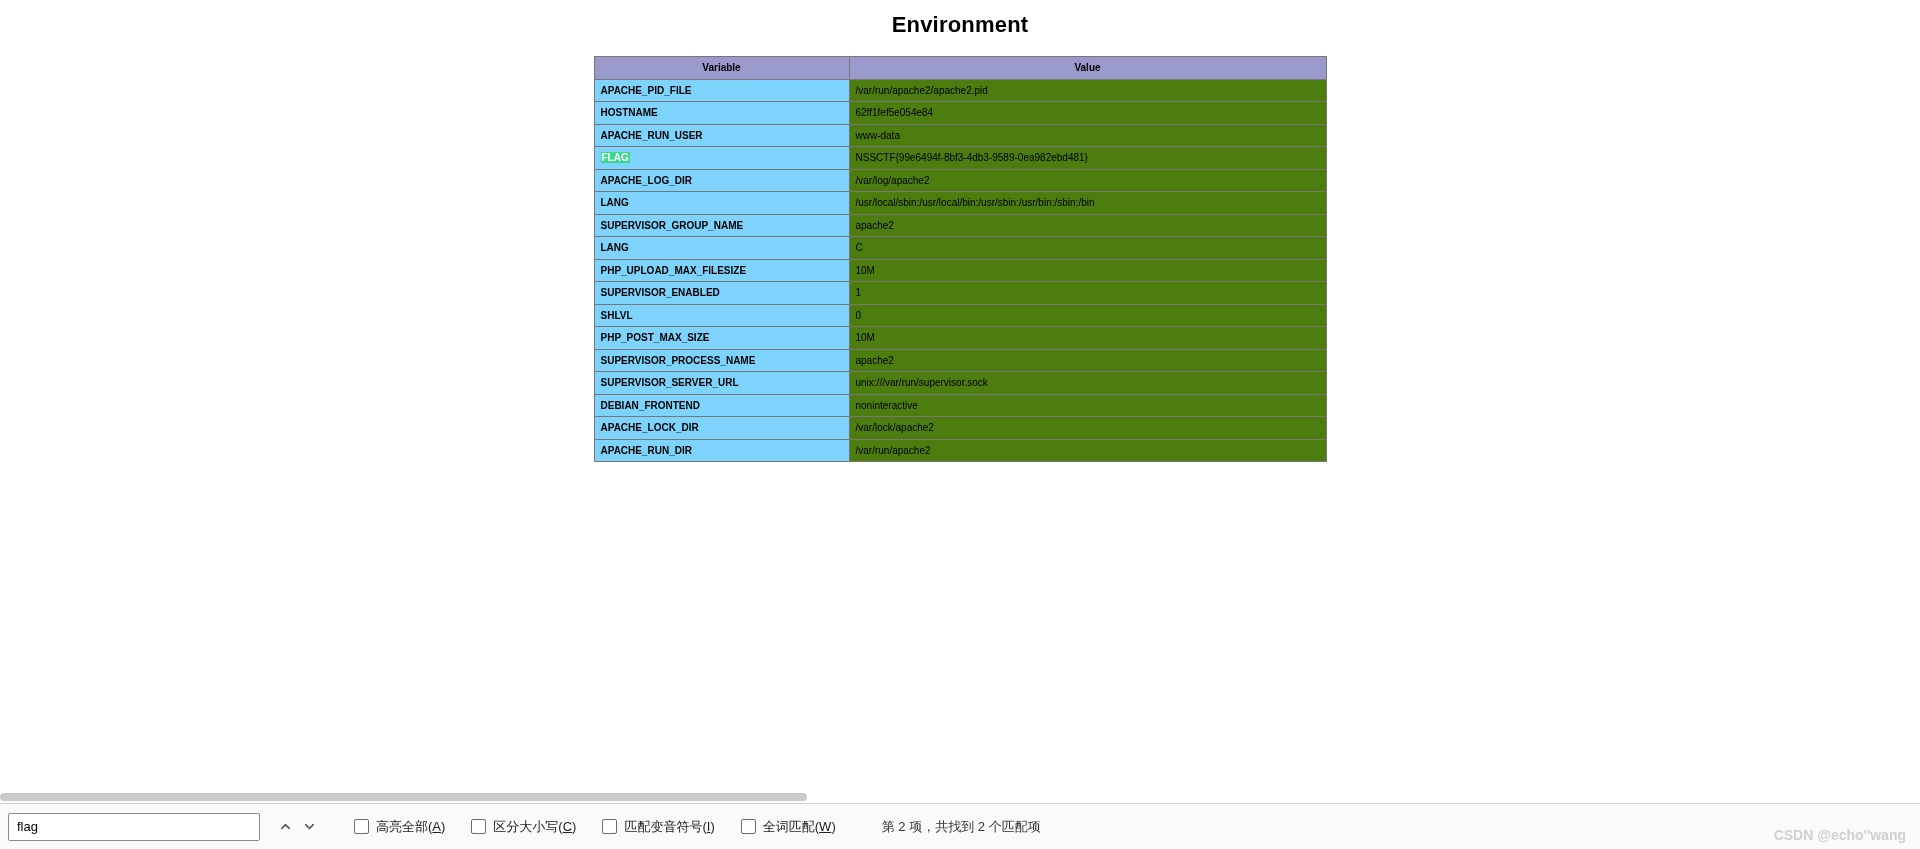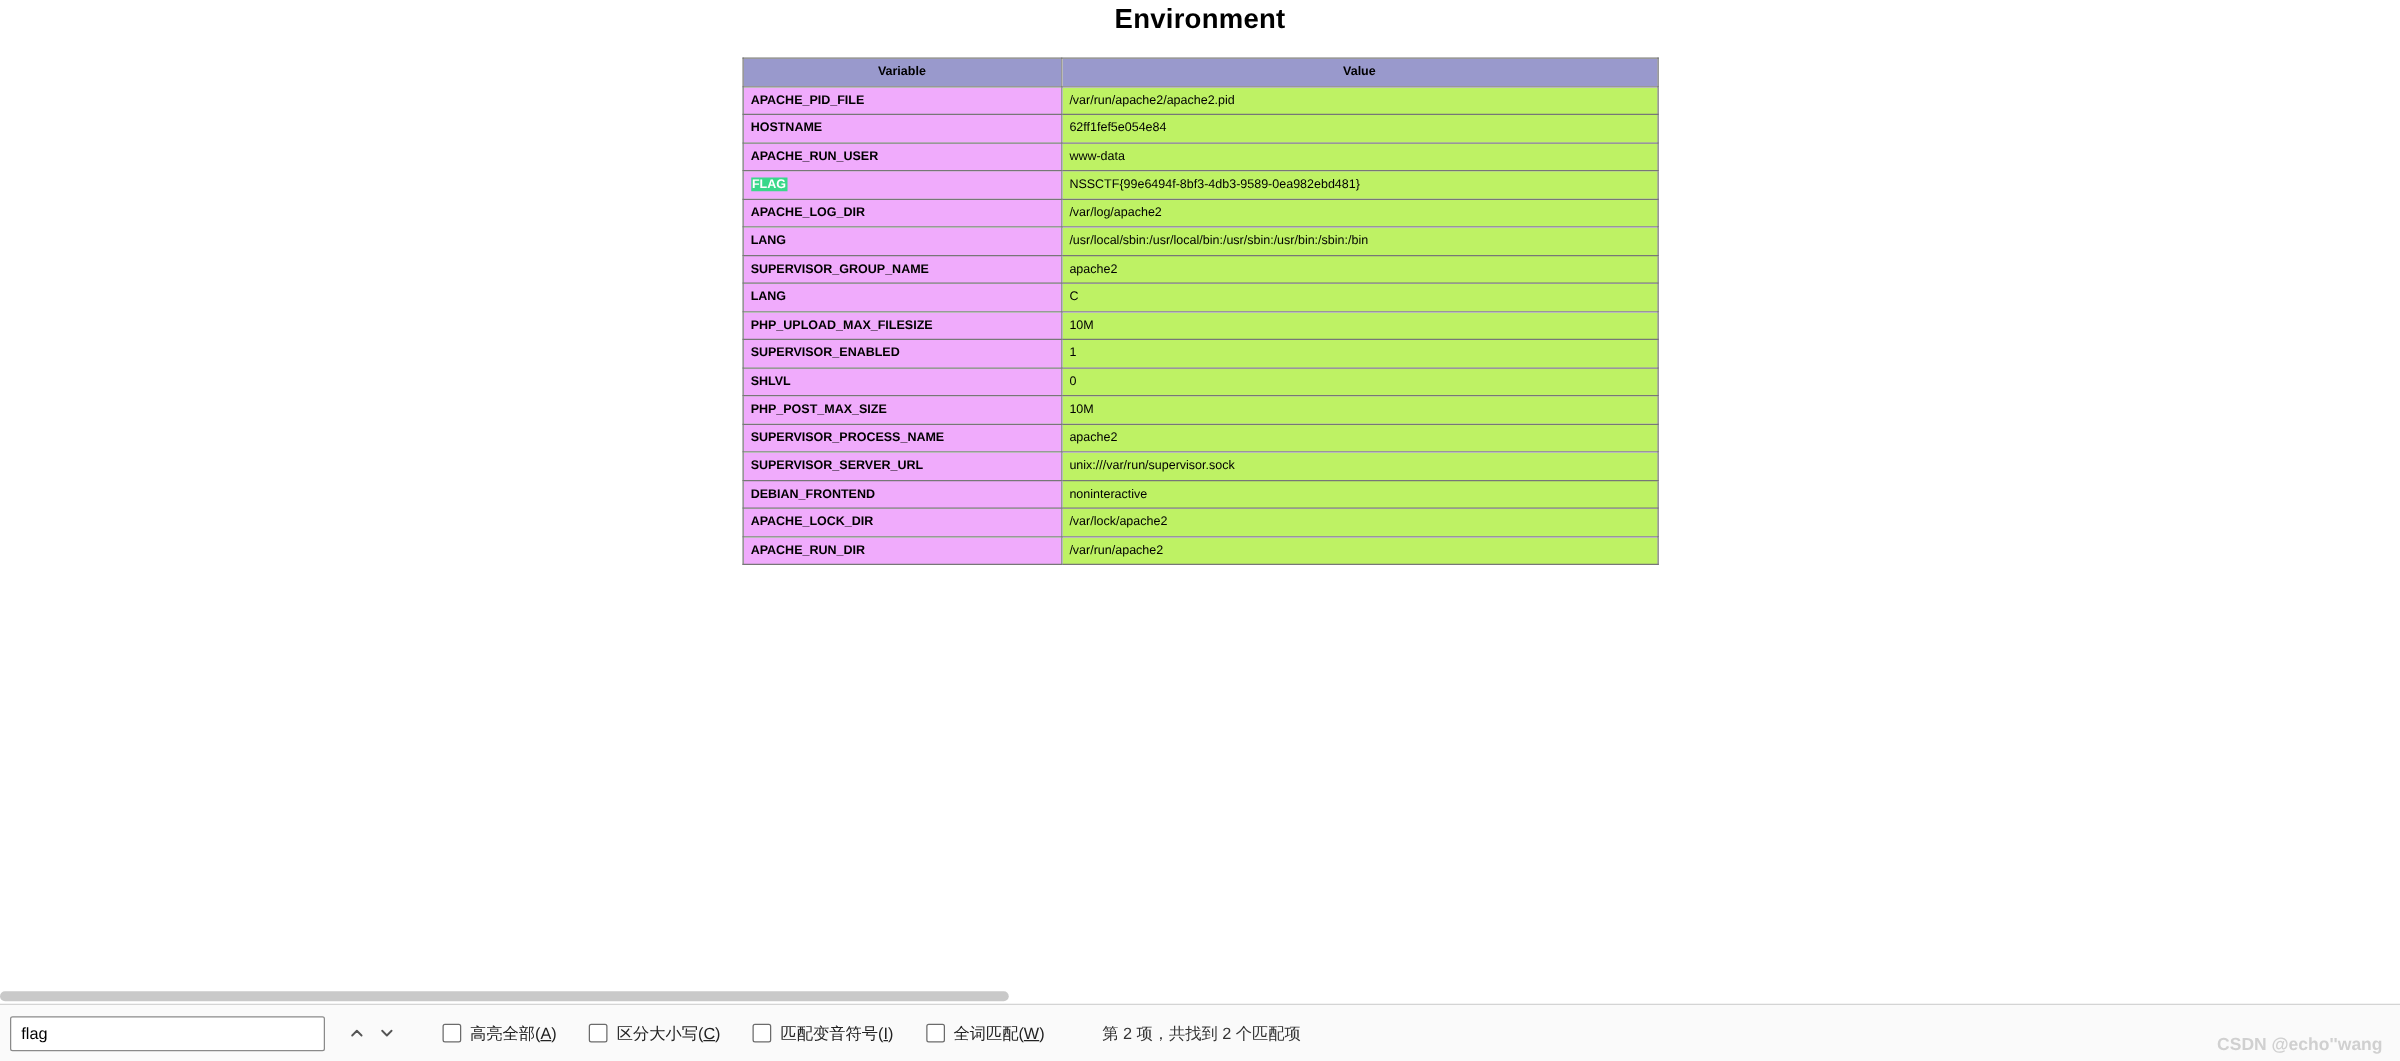--- a/index.html
+++ b/index.html
@@ -16,7 +16,7 @@
   }
   .content {
     width: 100%;
-    padding-top: 2px;
+    padding-top: 12px;
   }
   h2.env-title {
     text-align: center;

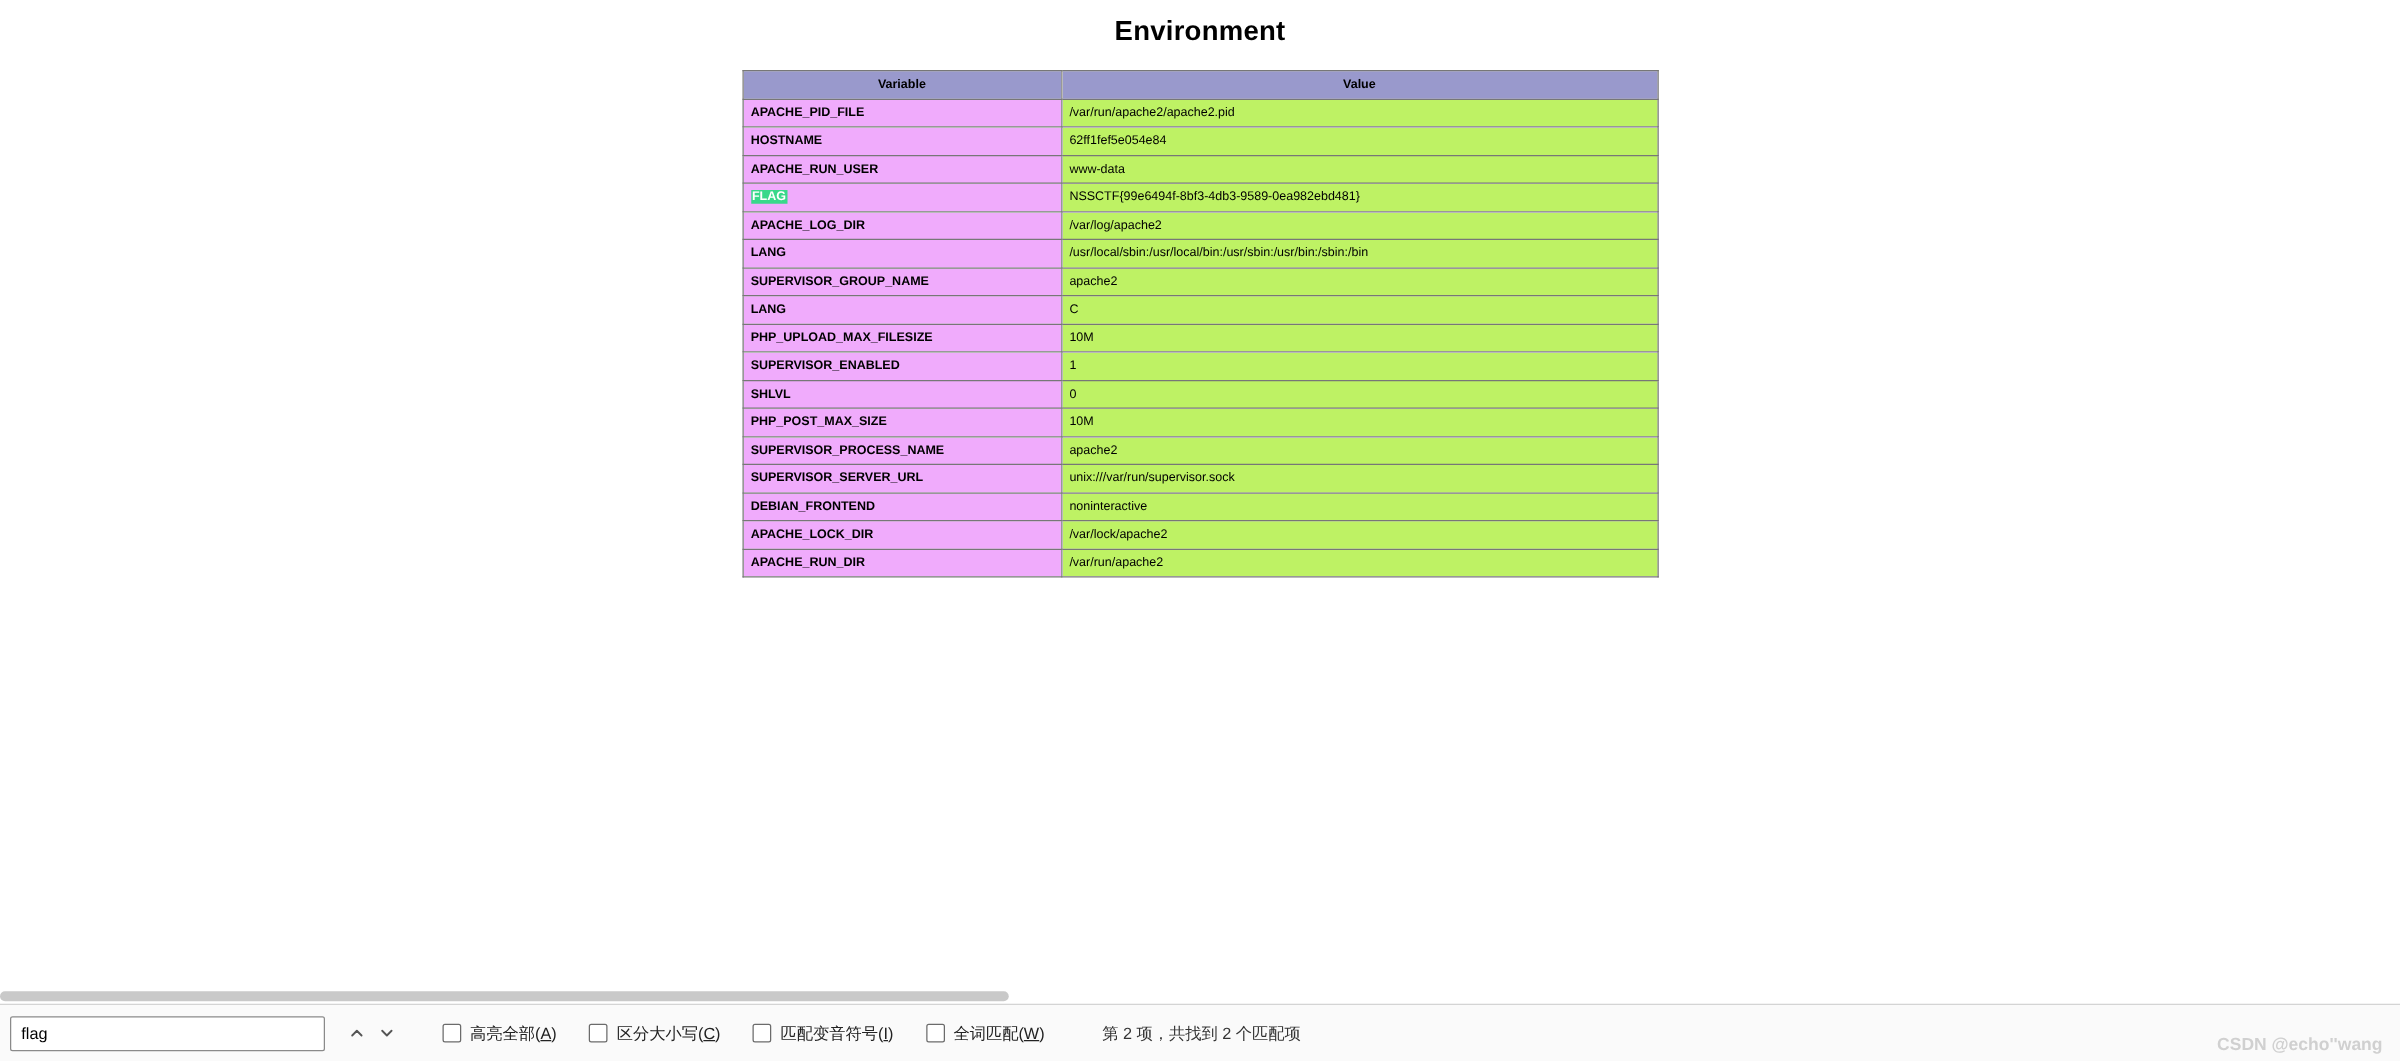--- a/index.html
+++ b/index.html
@@ -49,7 +49,7 @@
     color: #000;
   }
   table.env td.var {
-    background: #f0abfc;
+    background: #7dd3fc;
     font-weight: 700;
     width: 255px;
   }

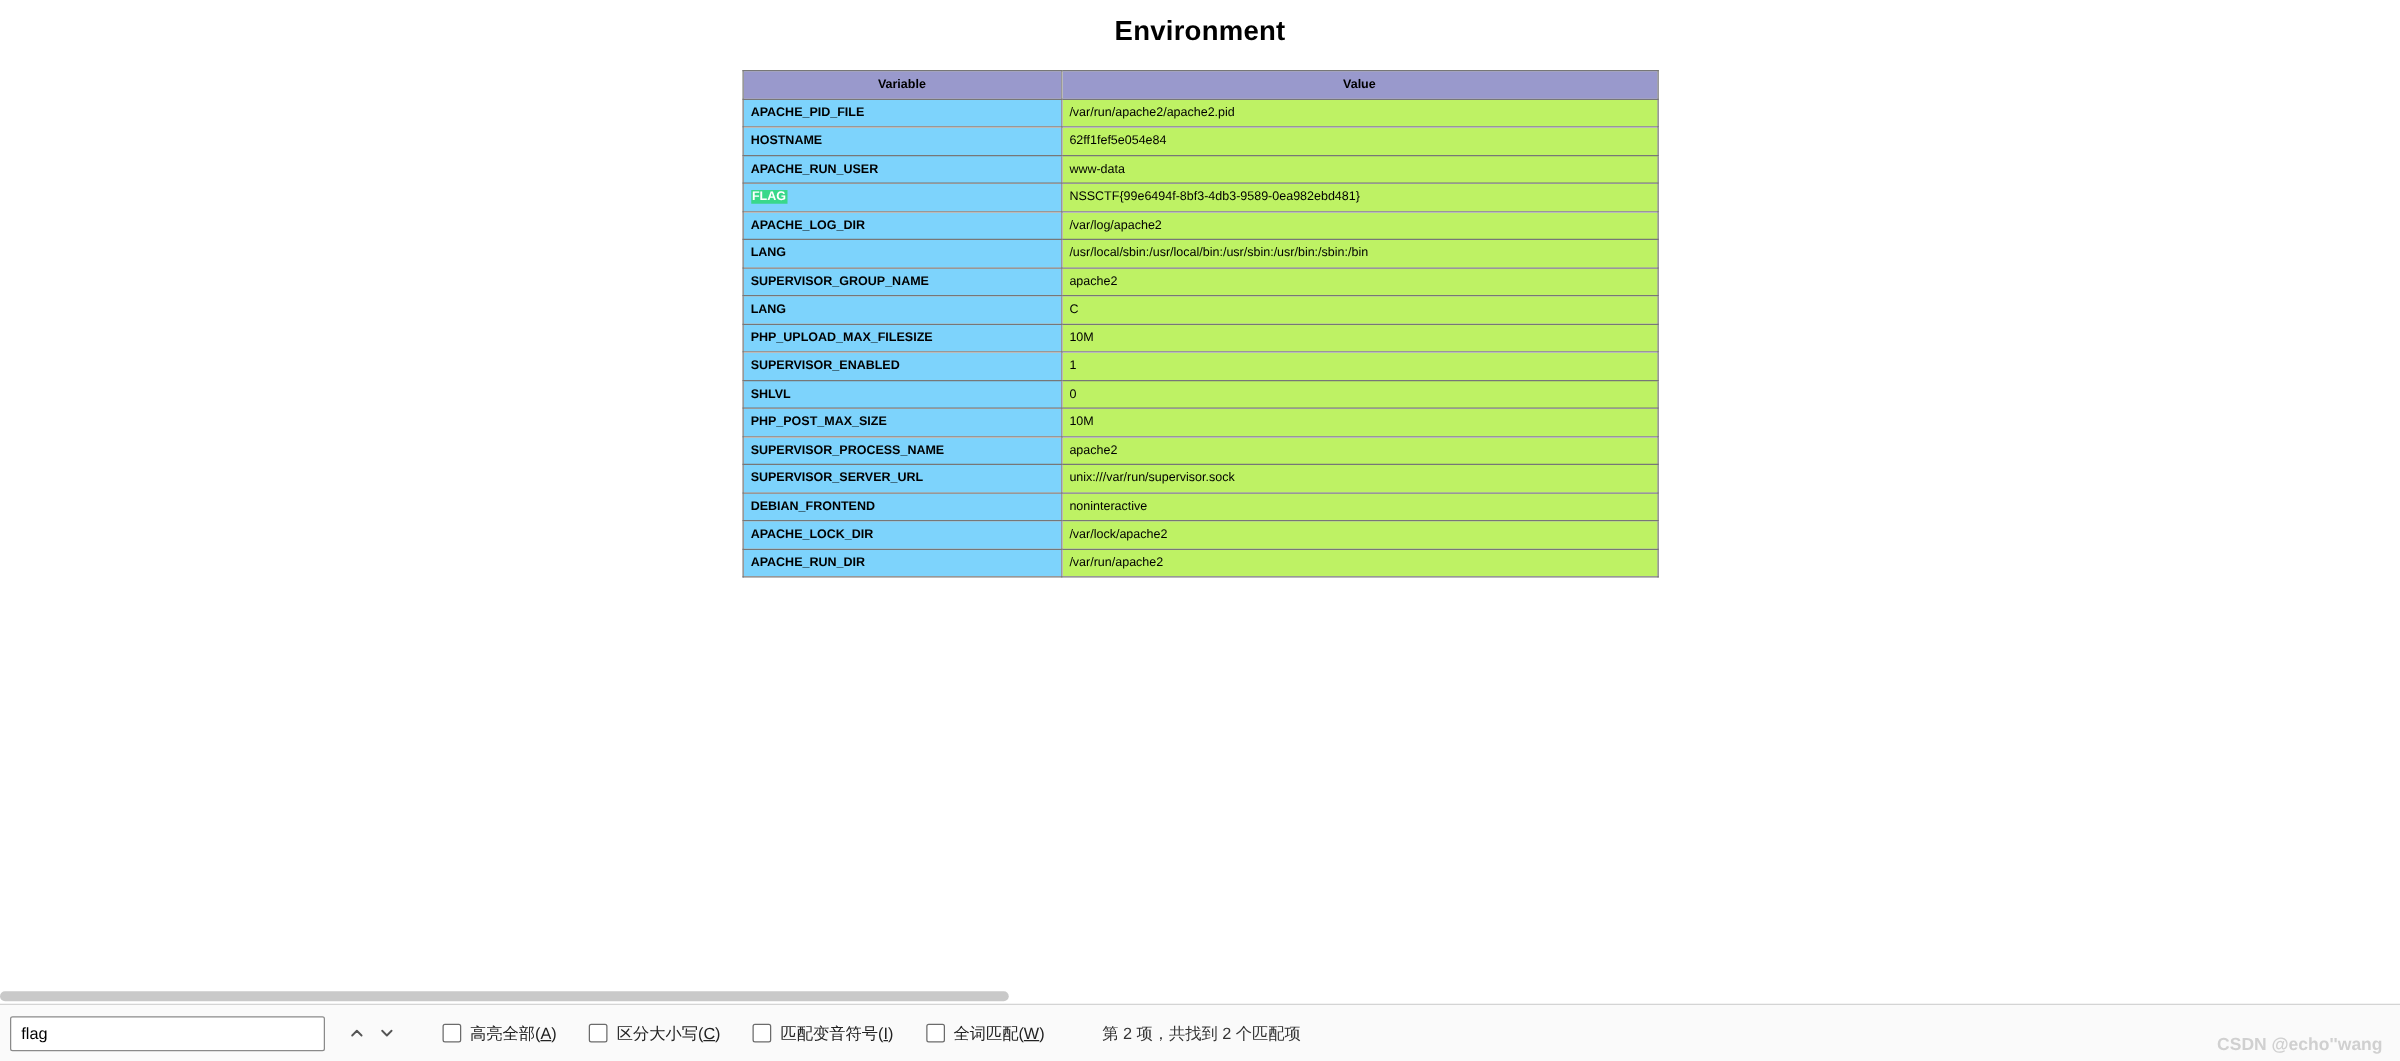--- a/index.html
+++ b/index.html
@@ -54,7 +54,7 @@
     width: 255px;
   }
   table.env td.val {
-    background: #bef264;
+    background: #4d7c0f;
     font-weight: 400;
   }
   .hl {

